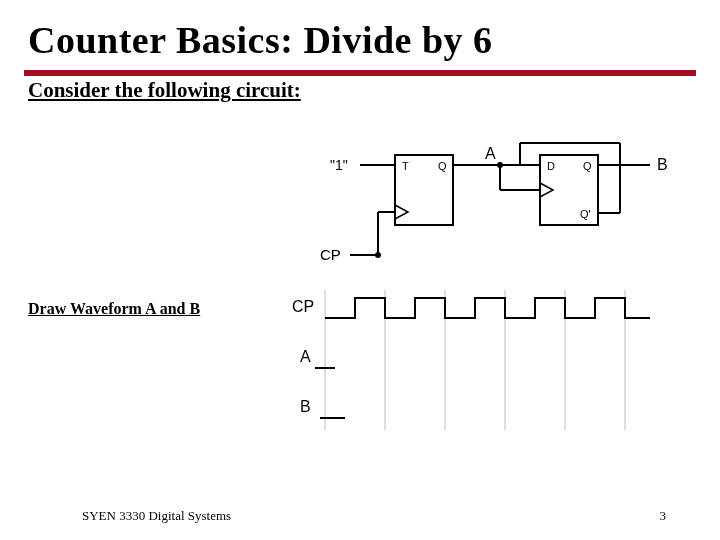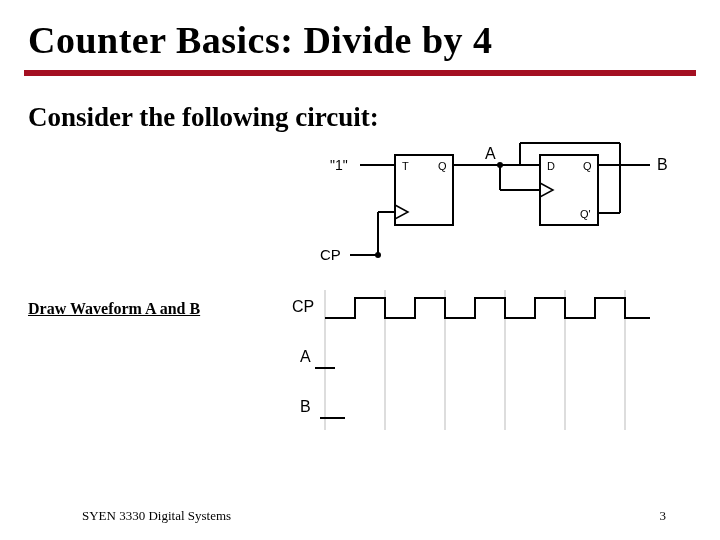--- a/index.html
+++ b/index.html
@@ -72,7 +72,7 @@
 </head>
 <body>
 
-<div class="title">Counter Basics:  Divide by 4</div>
+<div class="title">Counter Basics:  Divide by 6</div>
 <div class="rule"></div>
 <div class="subtitle">Consider the following circuit:</div>
 

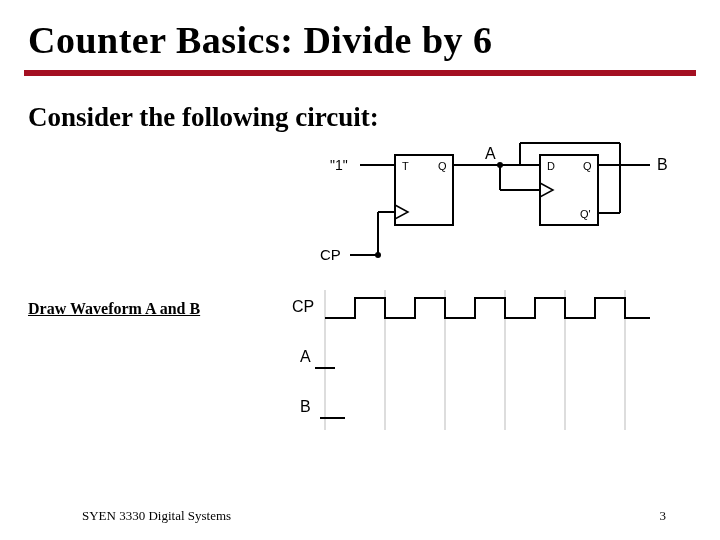--- a/index.html
+++ b/index.html
@@ -23,9 +23,10 @@
       background: #a40f22;
     }
     .subtitle {
-      font-size: 27px;
+      font-size: 21px;
       font-weight: bold;
-      padding: 26px 0 0 28px;
+      padding: 2px 0 0 28px;
+      text-decoration: underline;
     }
     .drawtitle {
       font-size: 16px;

